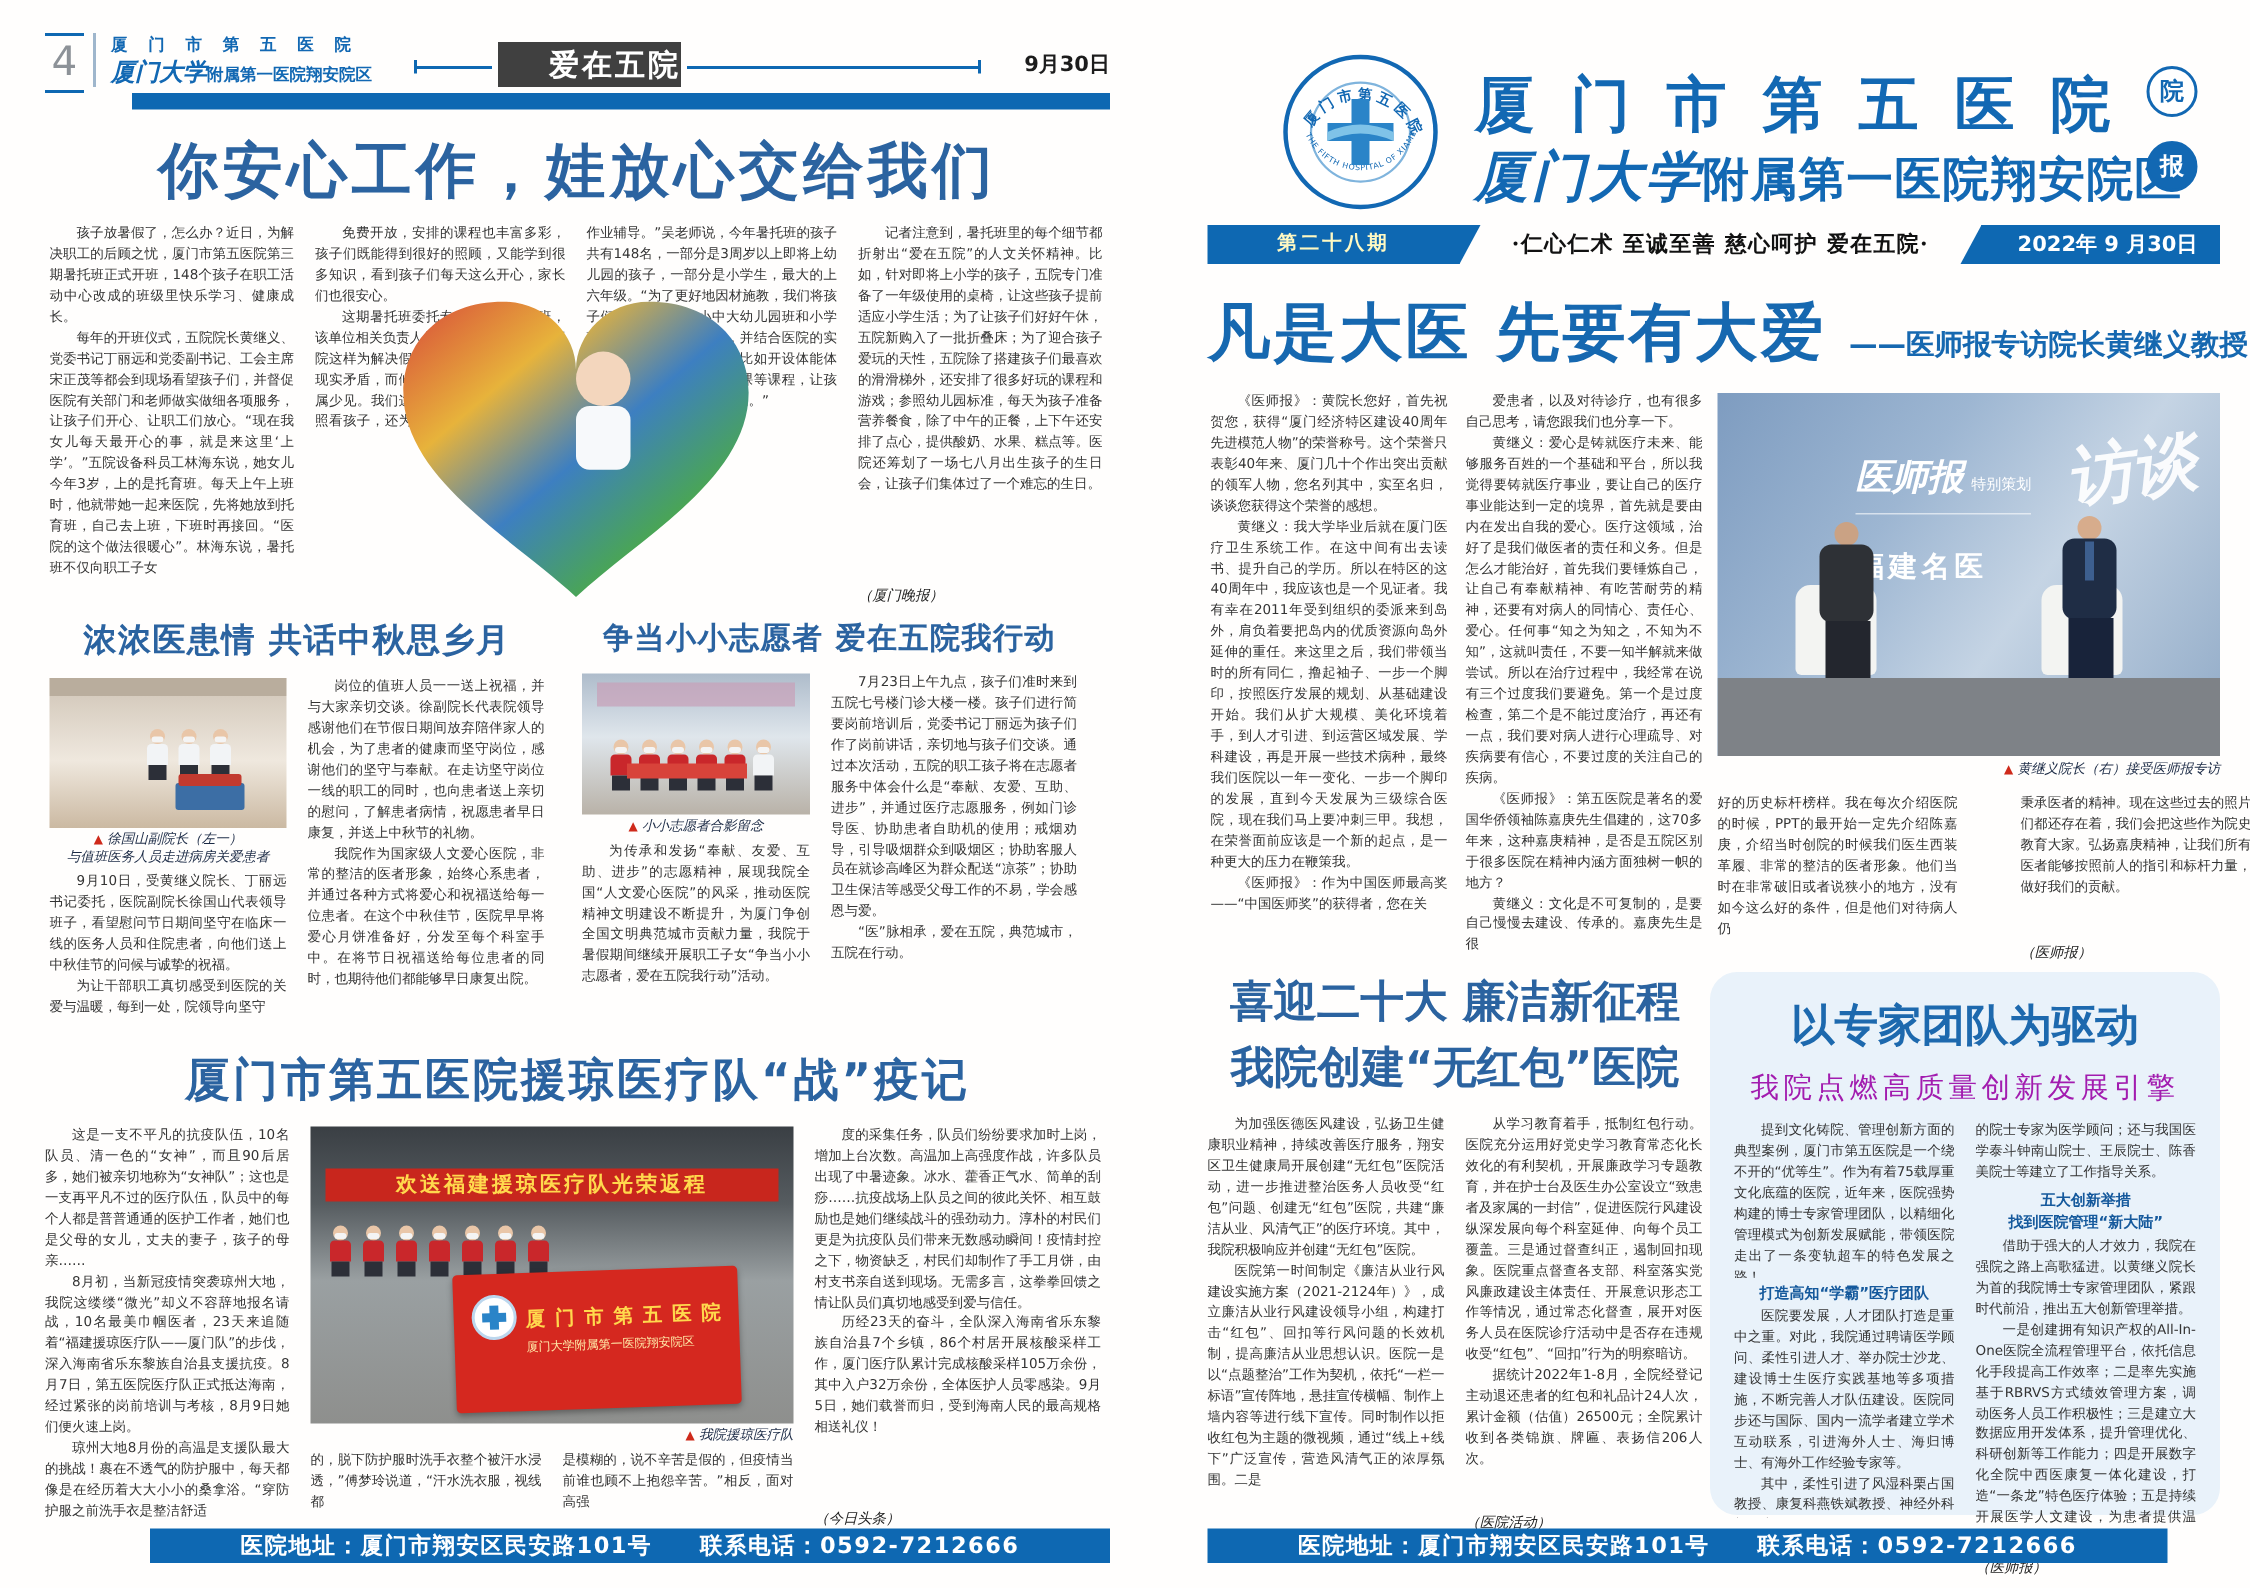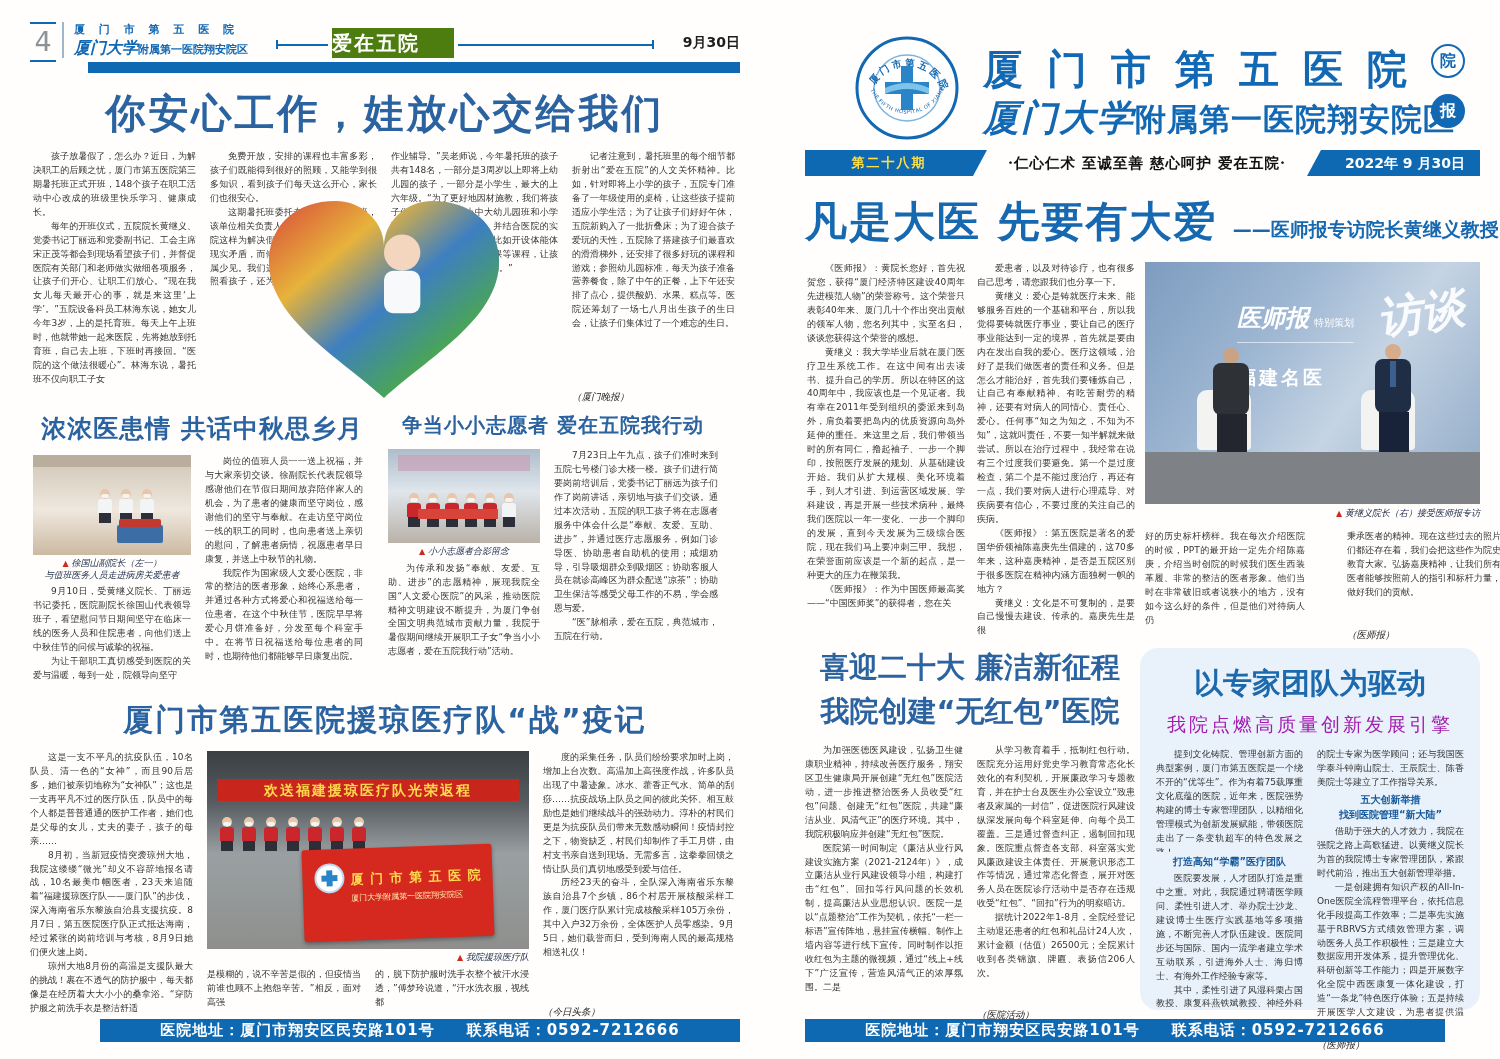--- a/index.html
+++ b/index.html
@@ -19,7 +19,7 @@
   
   .bluebar{background:#0e68b2;}
   .footerbar{background:#0e68b2;color:#fff;font-weight:bold;font-size:15px;text-align:center;line-height:23px;letter-spacing:1px;}
-  .badge{background:#4d7c0f;color:#fff;font-weight:900;font-size:20px;text-align:left;line-height:30px;letter-spacing:2px;}
+  .badge{background:#404040;color:#fff;font-weight:900;font-size:20px;text-align:right;line-height:30px;letter-spacing:2px;}
   .hline{background:#0e68b2;height:2px;}
   .vtick{background:#0e68b2;width:2px;height:9px;}
   

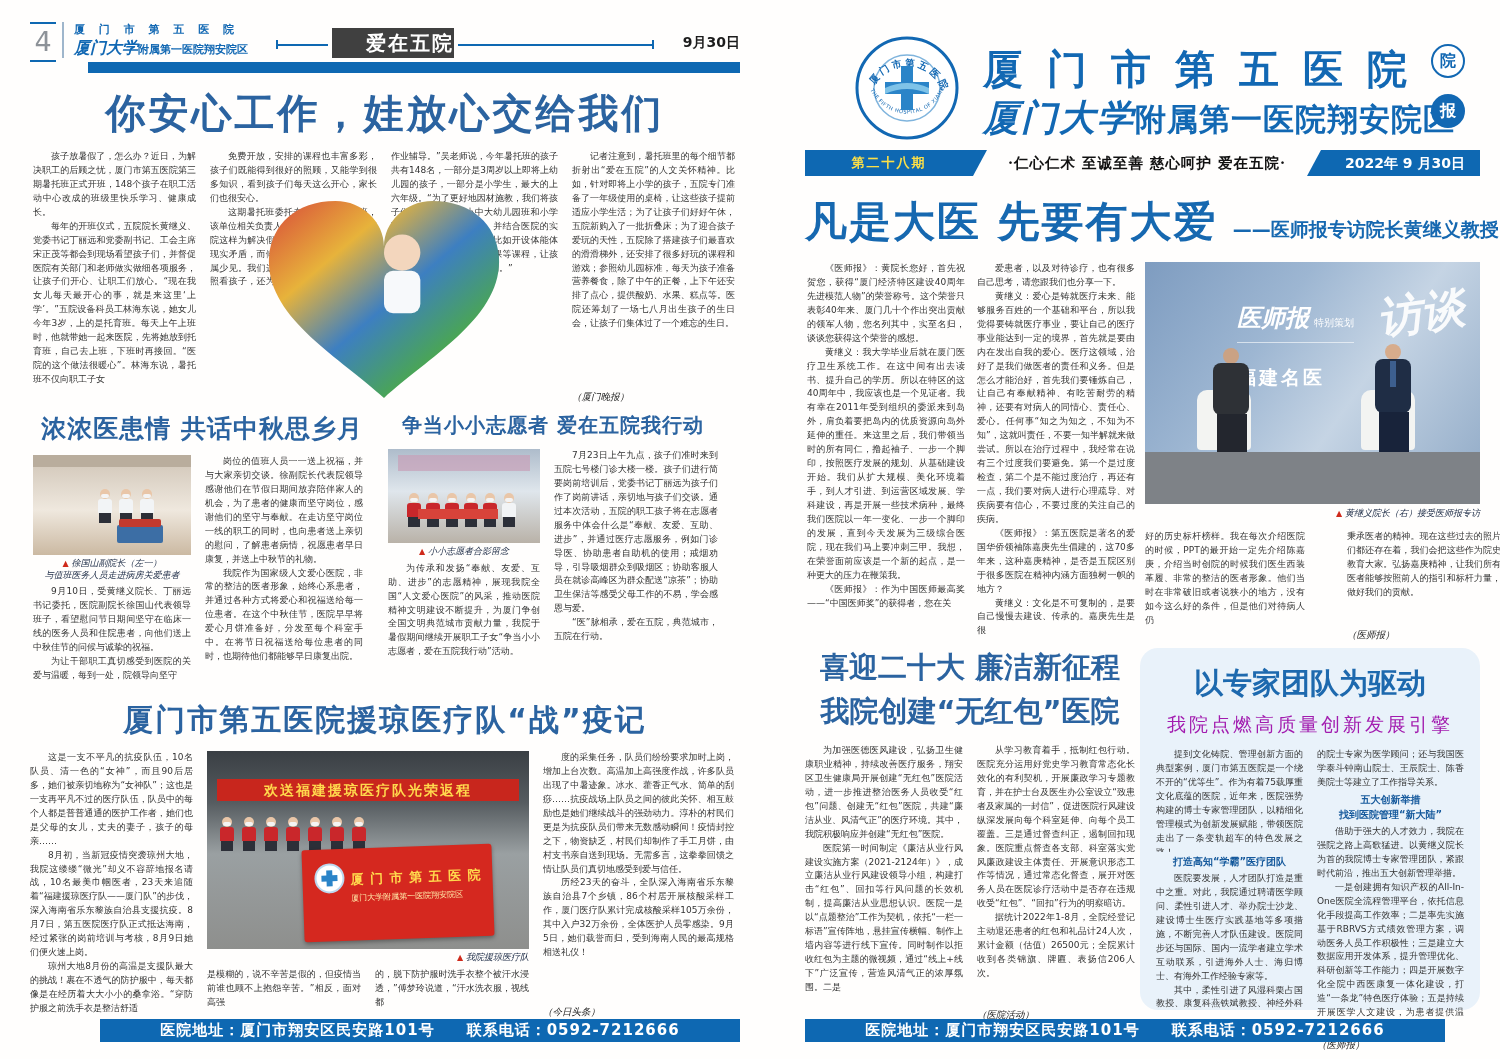--- a/index.html
+++ b/index.html
@@ -321,7 +321,7 @@
     </div>
 
     <div class="abs bluebar" style="left:55px;top:150px;width:675px;height:26px;">
-      <div class="abs" style="left:0;top:0;width:168px;height:26px;color:#fde047;font-size:13px;font-weight:bold;text-align:center;line-height:26px;letter-spacing:2px;">第二十八期</div>
+      <div class="abs" style="left:0;top:0;width:168px;height:26px;color:#fef9c3;font-size:13px;font-weight:bold;text-align:center;line-height:26px;letter-spacing:2px;">第二十八期</div>
       <div class="abs" style="left:168px;top:0;width:348px;height:26px;background:#fffefd;clip-path:polygon(14px 0,100% 0,calc(100% - 14px) 100%,0 100%);">
         <div style="font-family:'DejaVu Serif','Liberation Serif',serif;font-weight:bold;font-size:14.5px;color:#111;text-align:center;line-height:26px;letter-spacing:1px;">·仁心仁术  至诚至善  慈心呵护  爱在五院·</div>
       </div>

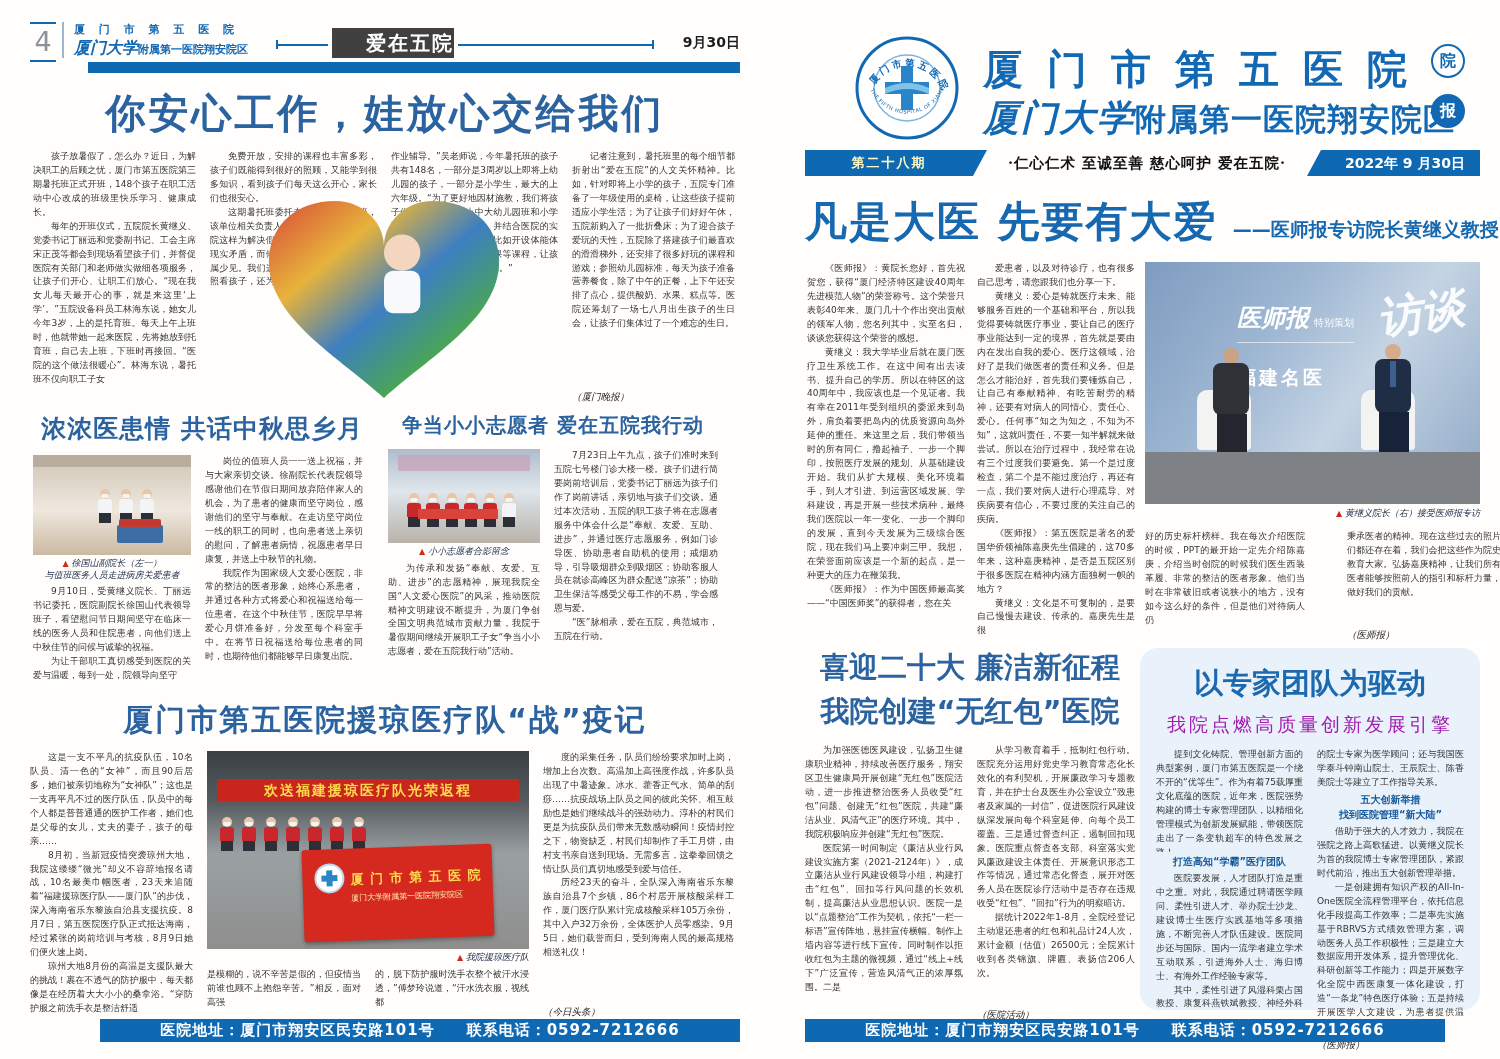--- a/index.html
+++ b/index.html
@@ -102,7 +102,7 @@
     </div>
 
     <div class="abs" style="left:33px;top:412px;width:330px;height:284px;">
-      <div class="h-sec" style="font-size:25px;letter-spacing:1px;text-align:right;">浓浓医患情 共话中秋思乡月</div>
+      <div class="h-sec" style="font-size:22px;letter-spacing:1px;">浓浓医患情 共话中秋思乡月</div>
       <div style="display:flex;gap:14px;margin-top:10px;">
         <div style="width:158px;">
           <div class="photo" style="width:158px;height:100px;background:linear-gradient(180deg,#cfc4b6 0%,#efe8de 55%,#cbb9a2 100%);">

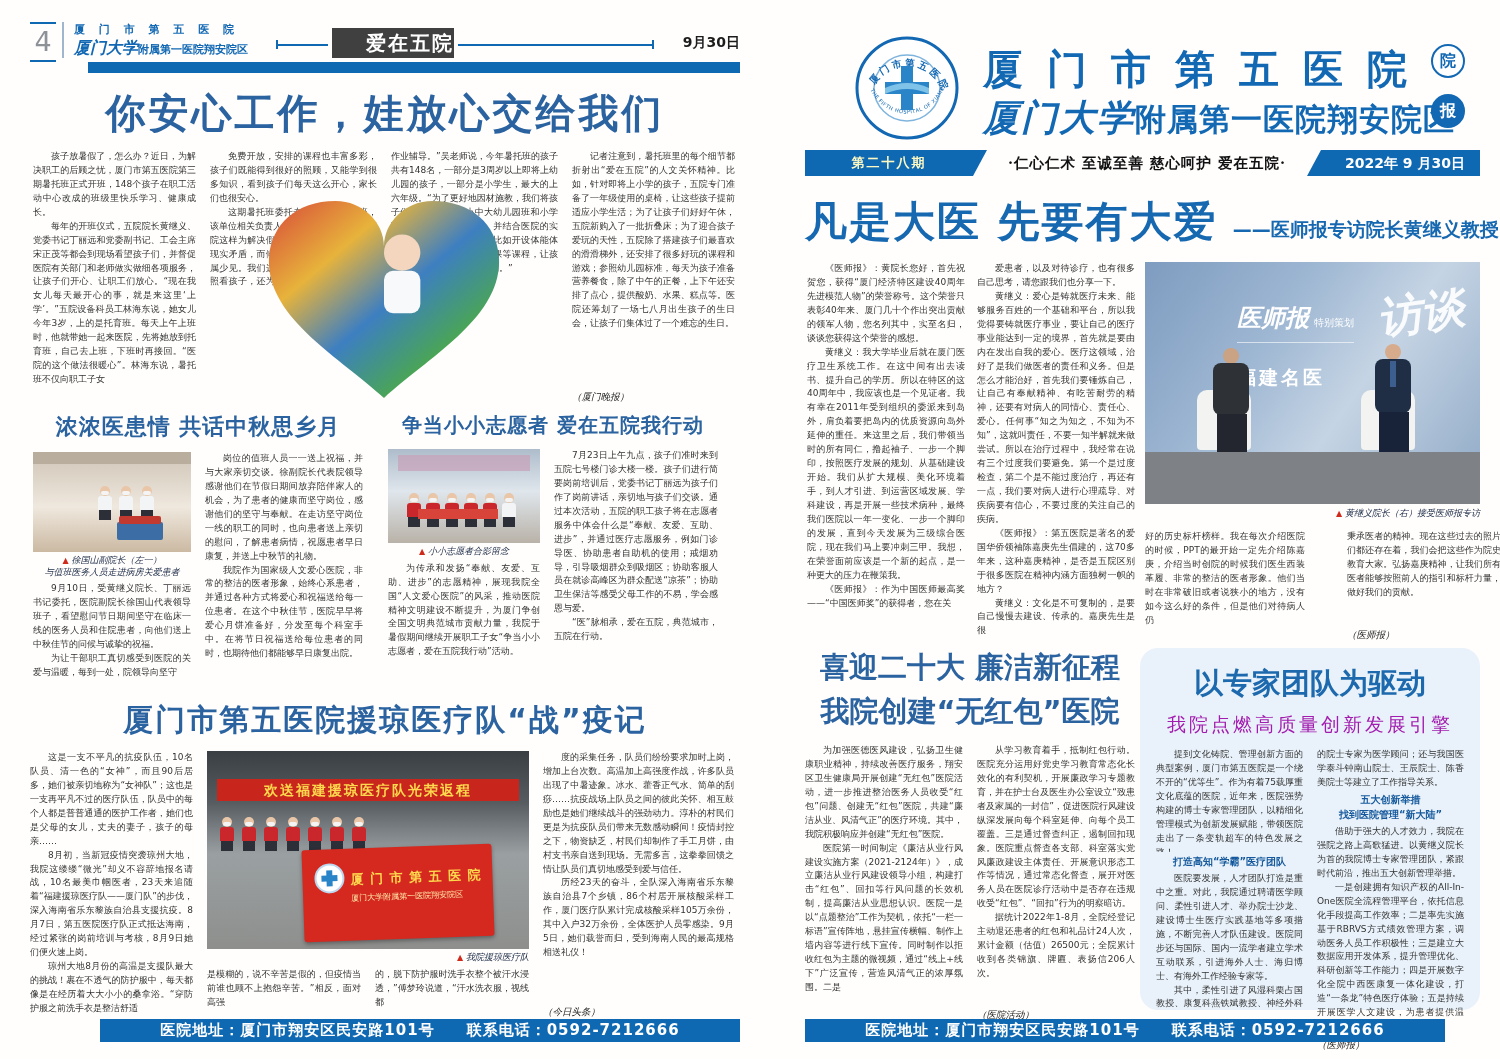--- a/index.html
+++ b/index.html
@@ -278,10 +278,10 @@
           </div>
           <div style="display:flex;gap:14px;margin-top:4px;">
             <div class="tcol" style="width:154px;height:44px;">
-                <p class="para noindent">是模糊的，说不辛苦是假的，但疫情当前谁也顾不上抱怨辛苦。”相反，面对高强</p>
+                <p class="para noindent">的，脱下防护服时洗手衣整个被汗水浸透，”傅梦玲说道，“汗水洗衣服，视线都</p>
               </div>
             <div class="tcol" style="width:154px;height:44px;">
-                <p class="para noindent">的，脱下防护服时洗手衣整个被汗水浸透，”傅梦玲说道，“汗水洗衣服，视线都</p>
+                <p class="para noindent">是模糊的，说不辛苦是假的，但疫情当前谁也顾不上抱怨辛苦。”相反，面对高强</p>
               </div>
           </div>
         </div>

